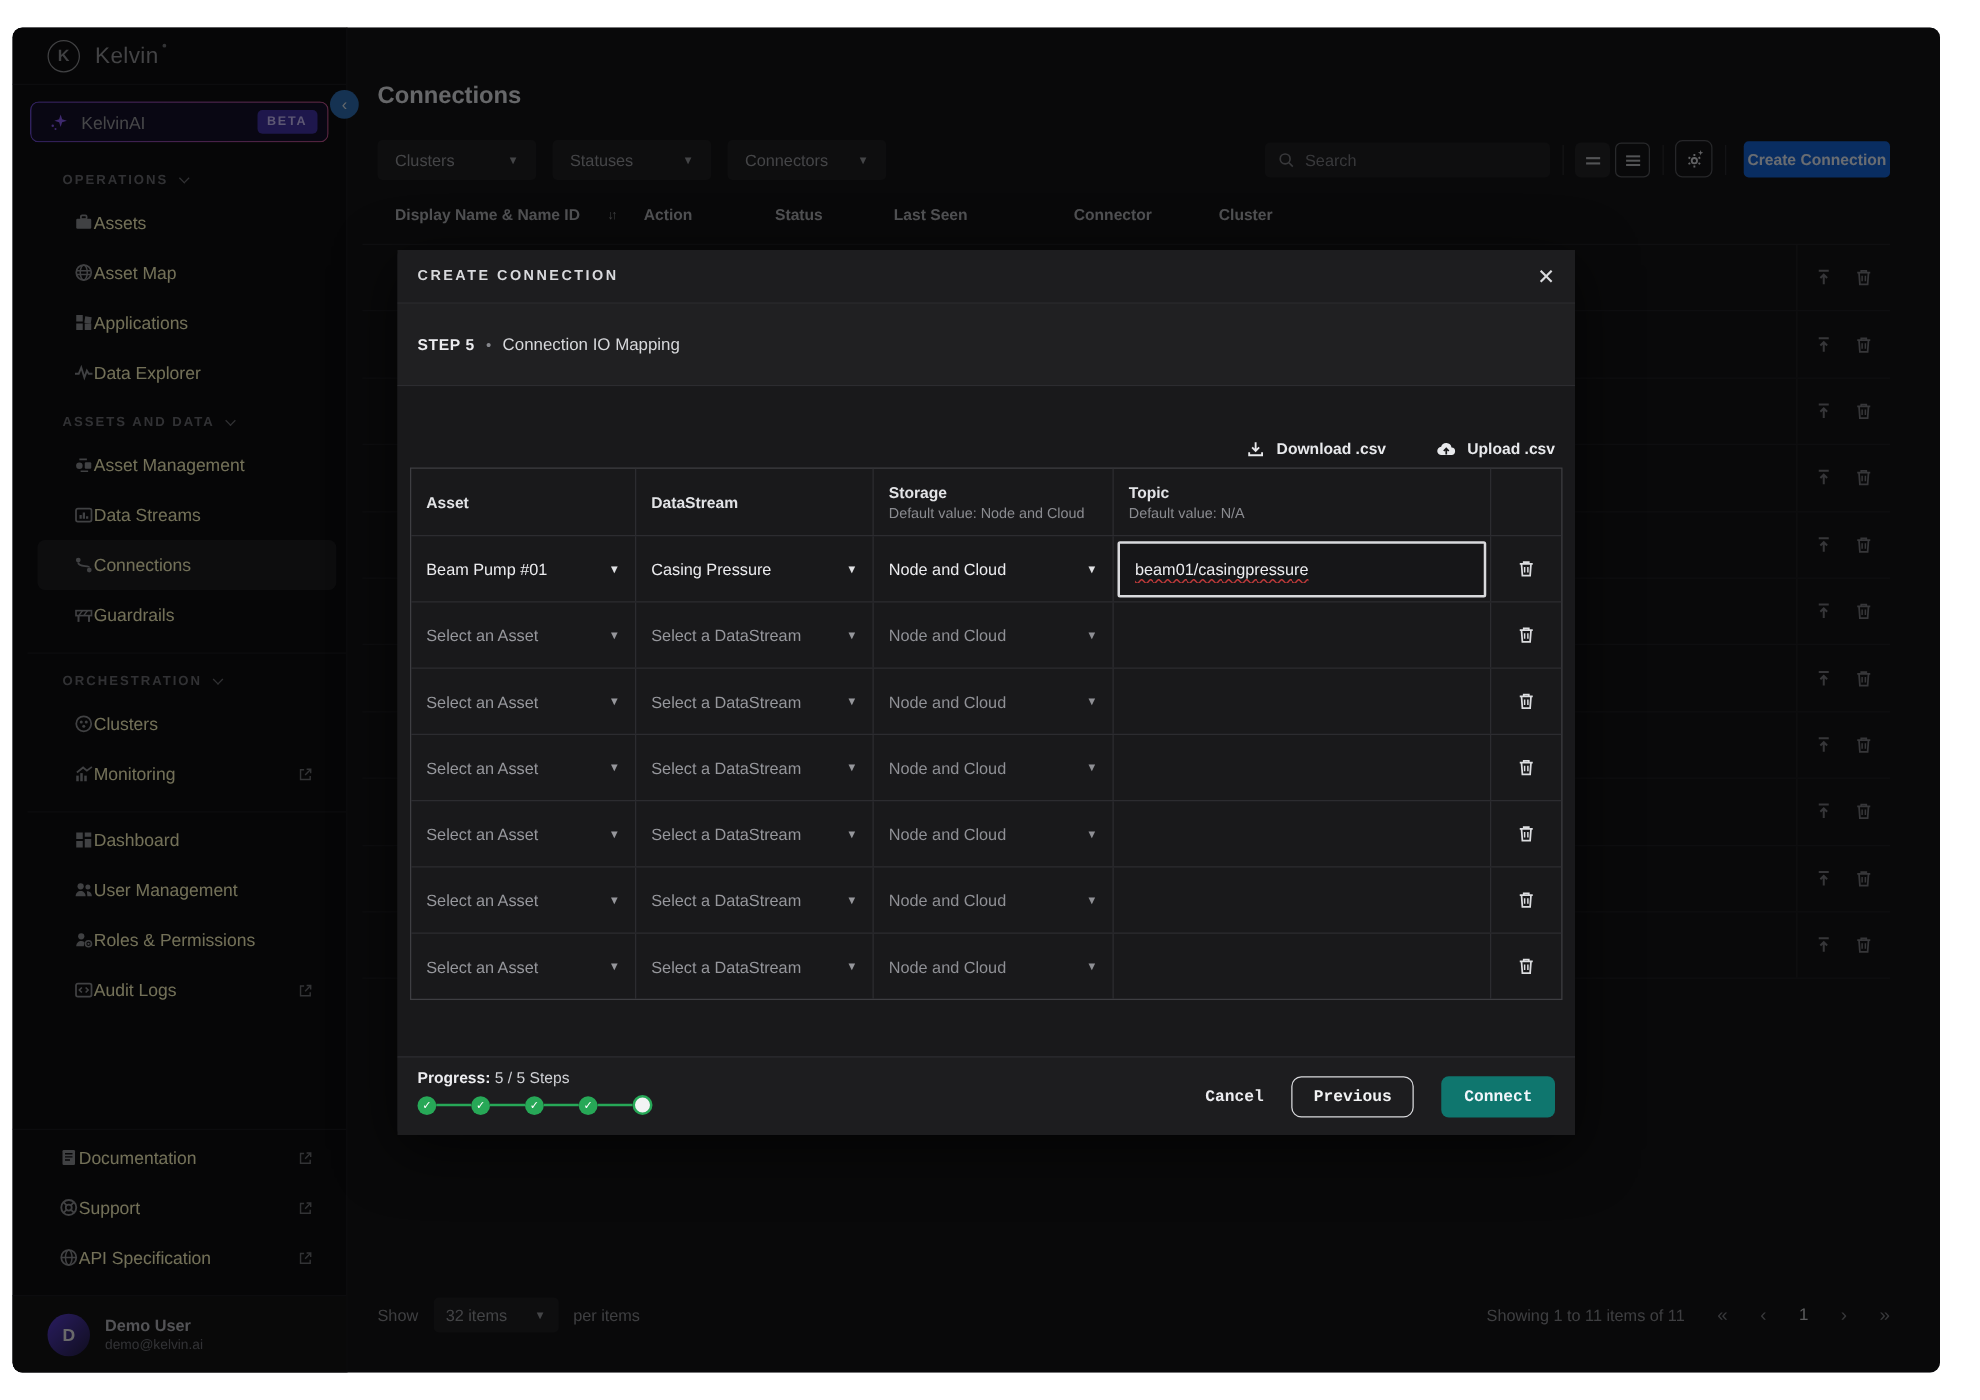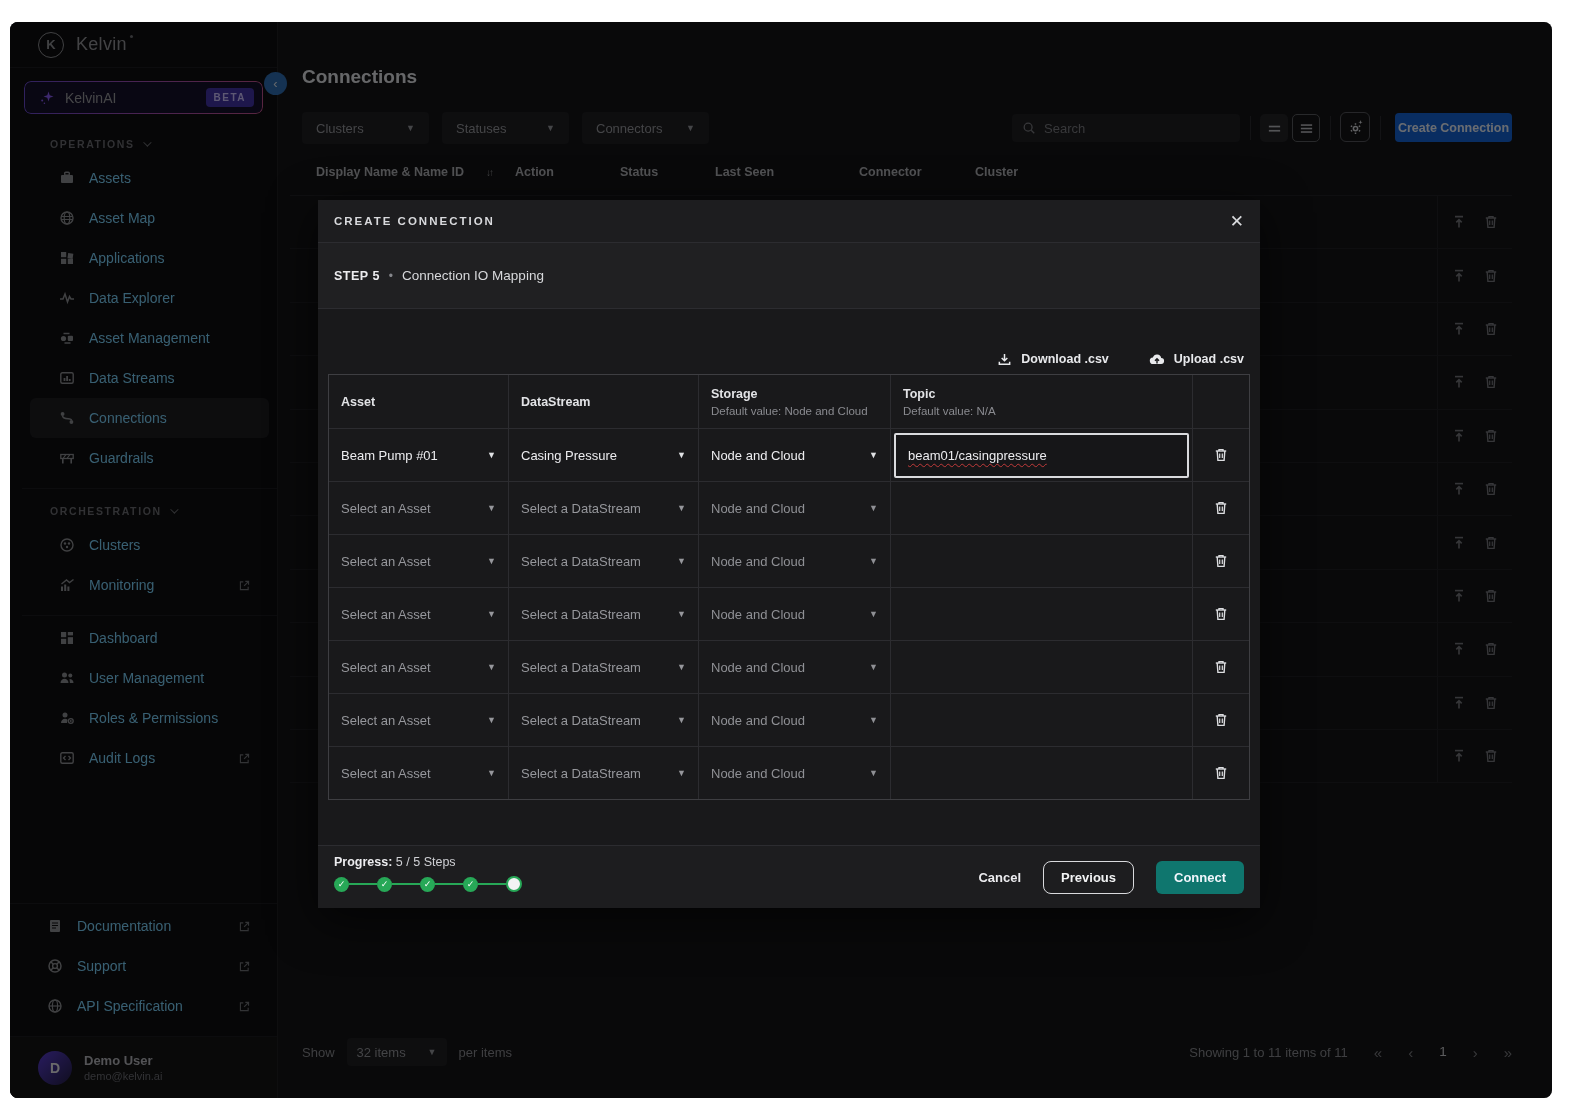--- a/index.html
+++ b/index.html
@@ -21,7 +21,7 @@
   .nav { flex:0 0 auto; padding:6px 0 0 12px; }
   .nav-section { display:flex; align-items:center; gap:8px; color:#6d6e73; font-size:10.5px; font-weight:bold; letter-spacing:1.6px; padding:14px 0 8px 28px; cursor:pointer; }
   .chev-thin { width:6px; height:6px; border-right:1.6px solid #6d6e73; border-bottom:1.6px solid #6d6e73; transform:rotate(45deg) translateY(-2px); display:inline-block; }
-  .nav-item { height:40px; display:flex; align-items:center; gap:14px; padding:0 18px 0 28px; color:#7dd3fc; font-size:14px; cursor:pointer; margin:0 8px; border-radius:6px; }
+  .nav-item { height:40px; display:flex; align-items:center; padding:0 18px 0 28px; color:#fef9c3; font-size:14px; cursor:pointer; margin:0 8px; border-radius:6px; }
   .nav-item.active { background:#1e1e21; }
   .nav-ico { color:#8f9094; display:flex; width:17px; justify-content:center; }
   .nav-label { flex:1; }

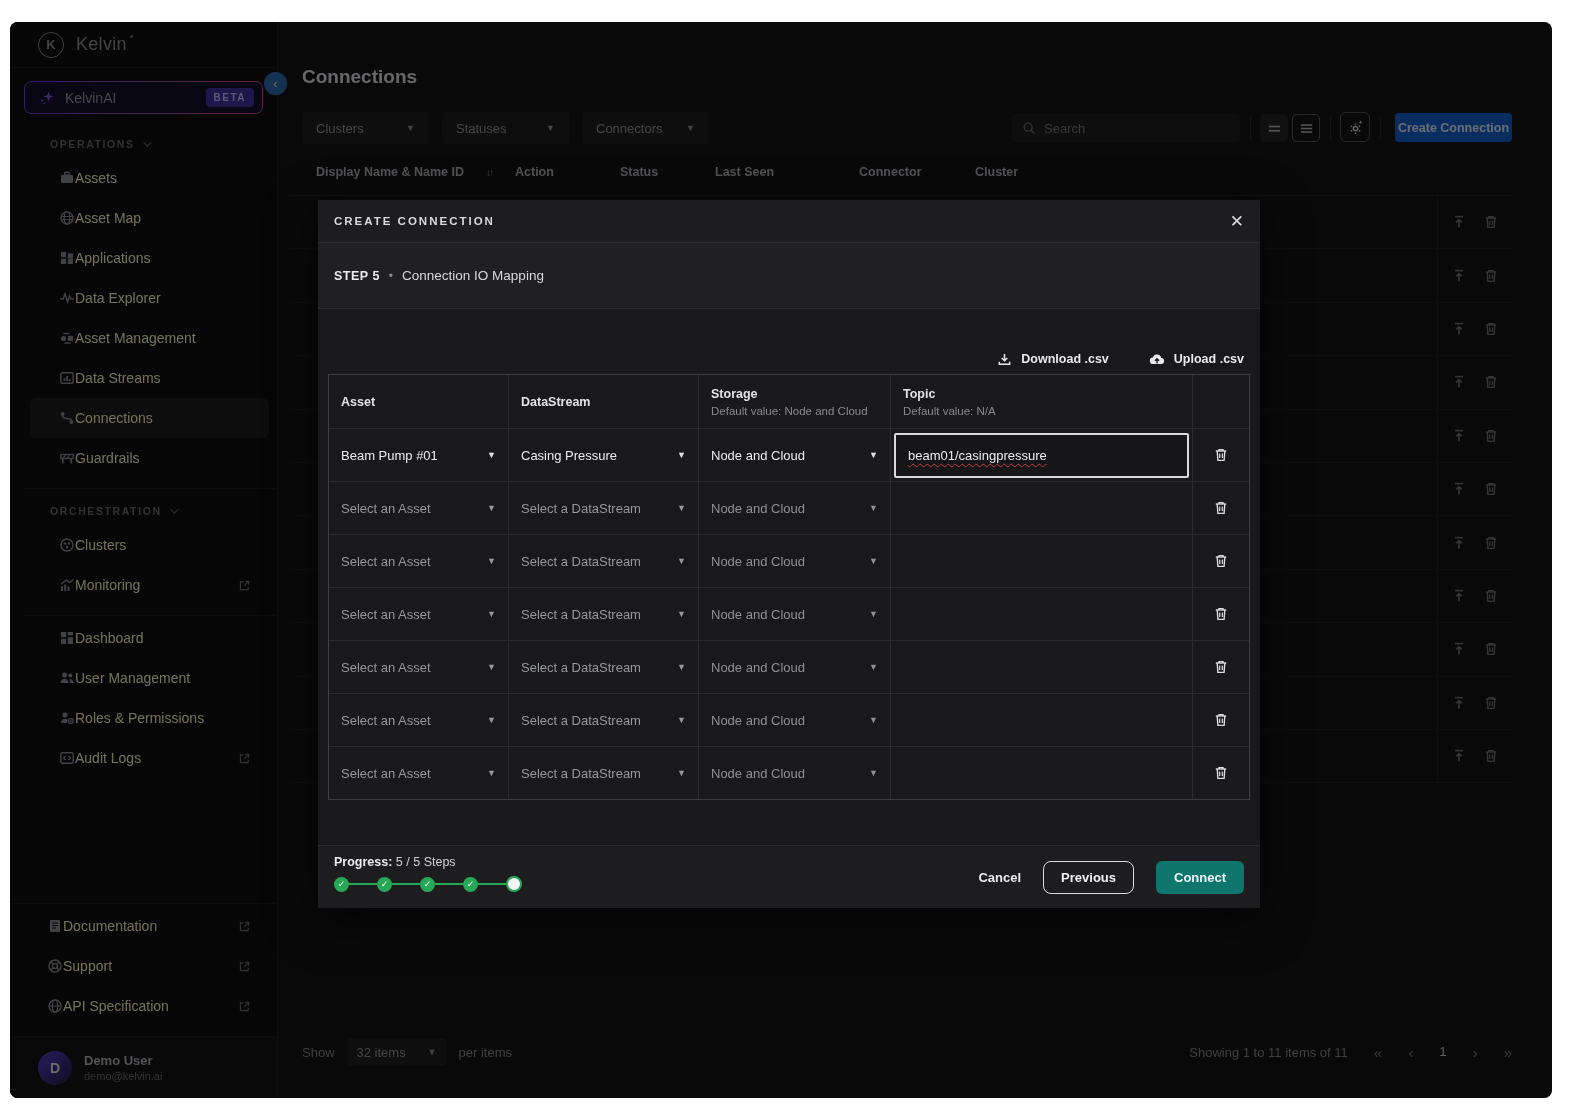--- a/index.html
+++ b/index.html
@@ -176,6 +176,10 @@
             </svg>
           </span>
           <span class="nav-label">Data Explorer</span>
+        </div>
+        <div class="nav-section">
+          <span>ASSETS AND DATA</span>
+          <span class="chev-thin"></span>
         </div>
         <div class="nav-item">
           <span class="nav-ico">

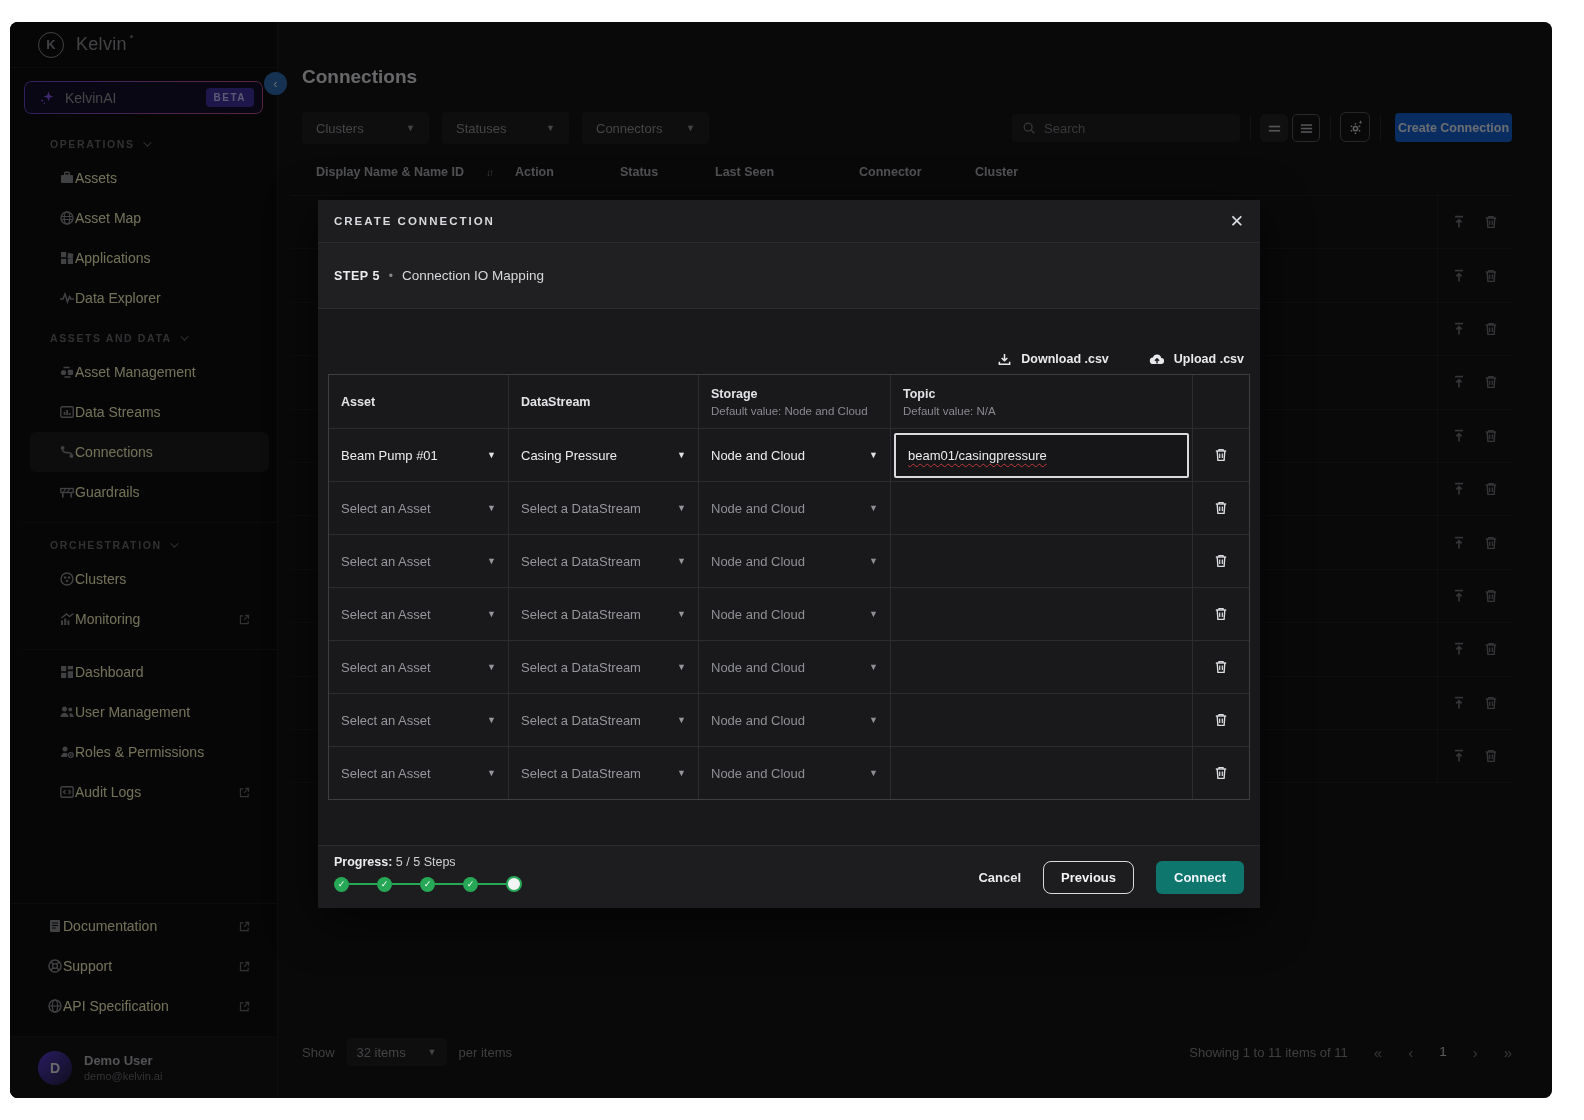--- a/index.html
+++ b/index.html
@@ -104,7 +104,7 @@
   .step-node { width:15px; height:15px; border-radius:50%; background:#27a857; color:#fff; font-size:9px; display:flex; align-items:center; justify-content:center; flex:0 0 auto; }
   .step-node.current { background:#f2f3f4; border:2.5px solid #27a857; width:16px; height:16px; }
   .step-link { width:28px; height:2px; background:#27a857; flex:0 0 auto; }
-  .m-btns { margin-left:auto; display:flex; gap:22px; }
+  .m-btns { margin-left:auto; display:flex; gap:22px;font-family:Liberation Mono, monospace; }
   .btn-cancel { background:none; border:none; color:#ececef; font-size:13px; font-weight:600; cursor:pointer; font-family:inherit; }
   .btn-prev { background:none; border:1.5px solid #d9dadd; border-radius:8px; color:#f2f3f4; font-size:13px; font-weight:600; padding:8px 17px; cursor:pointer; font-family:inherit; }
   .btn-connect { background:#0f766e; border:none; border-radius:6px; color:#f2f6fc; font-size:13px; font-weight:600; padding:9px 18px; cursor:pointer; font-family:inherit; }

